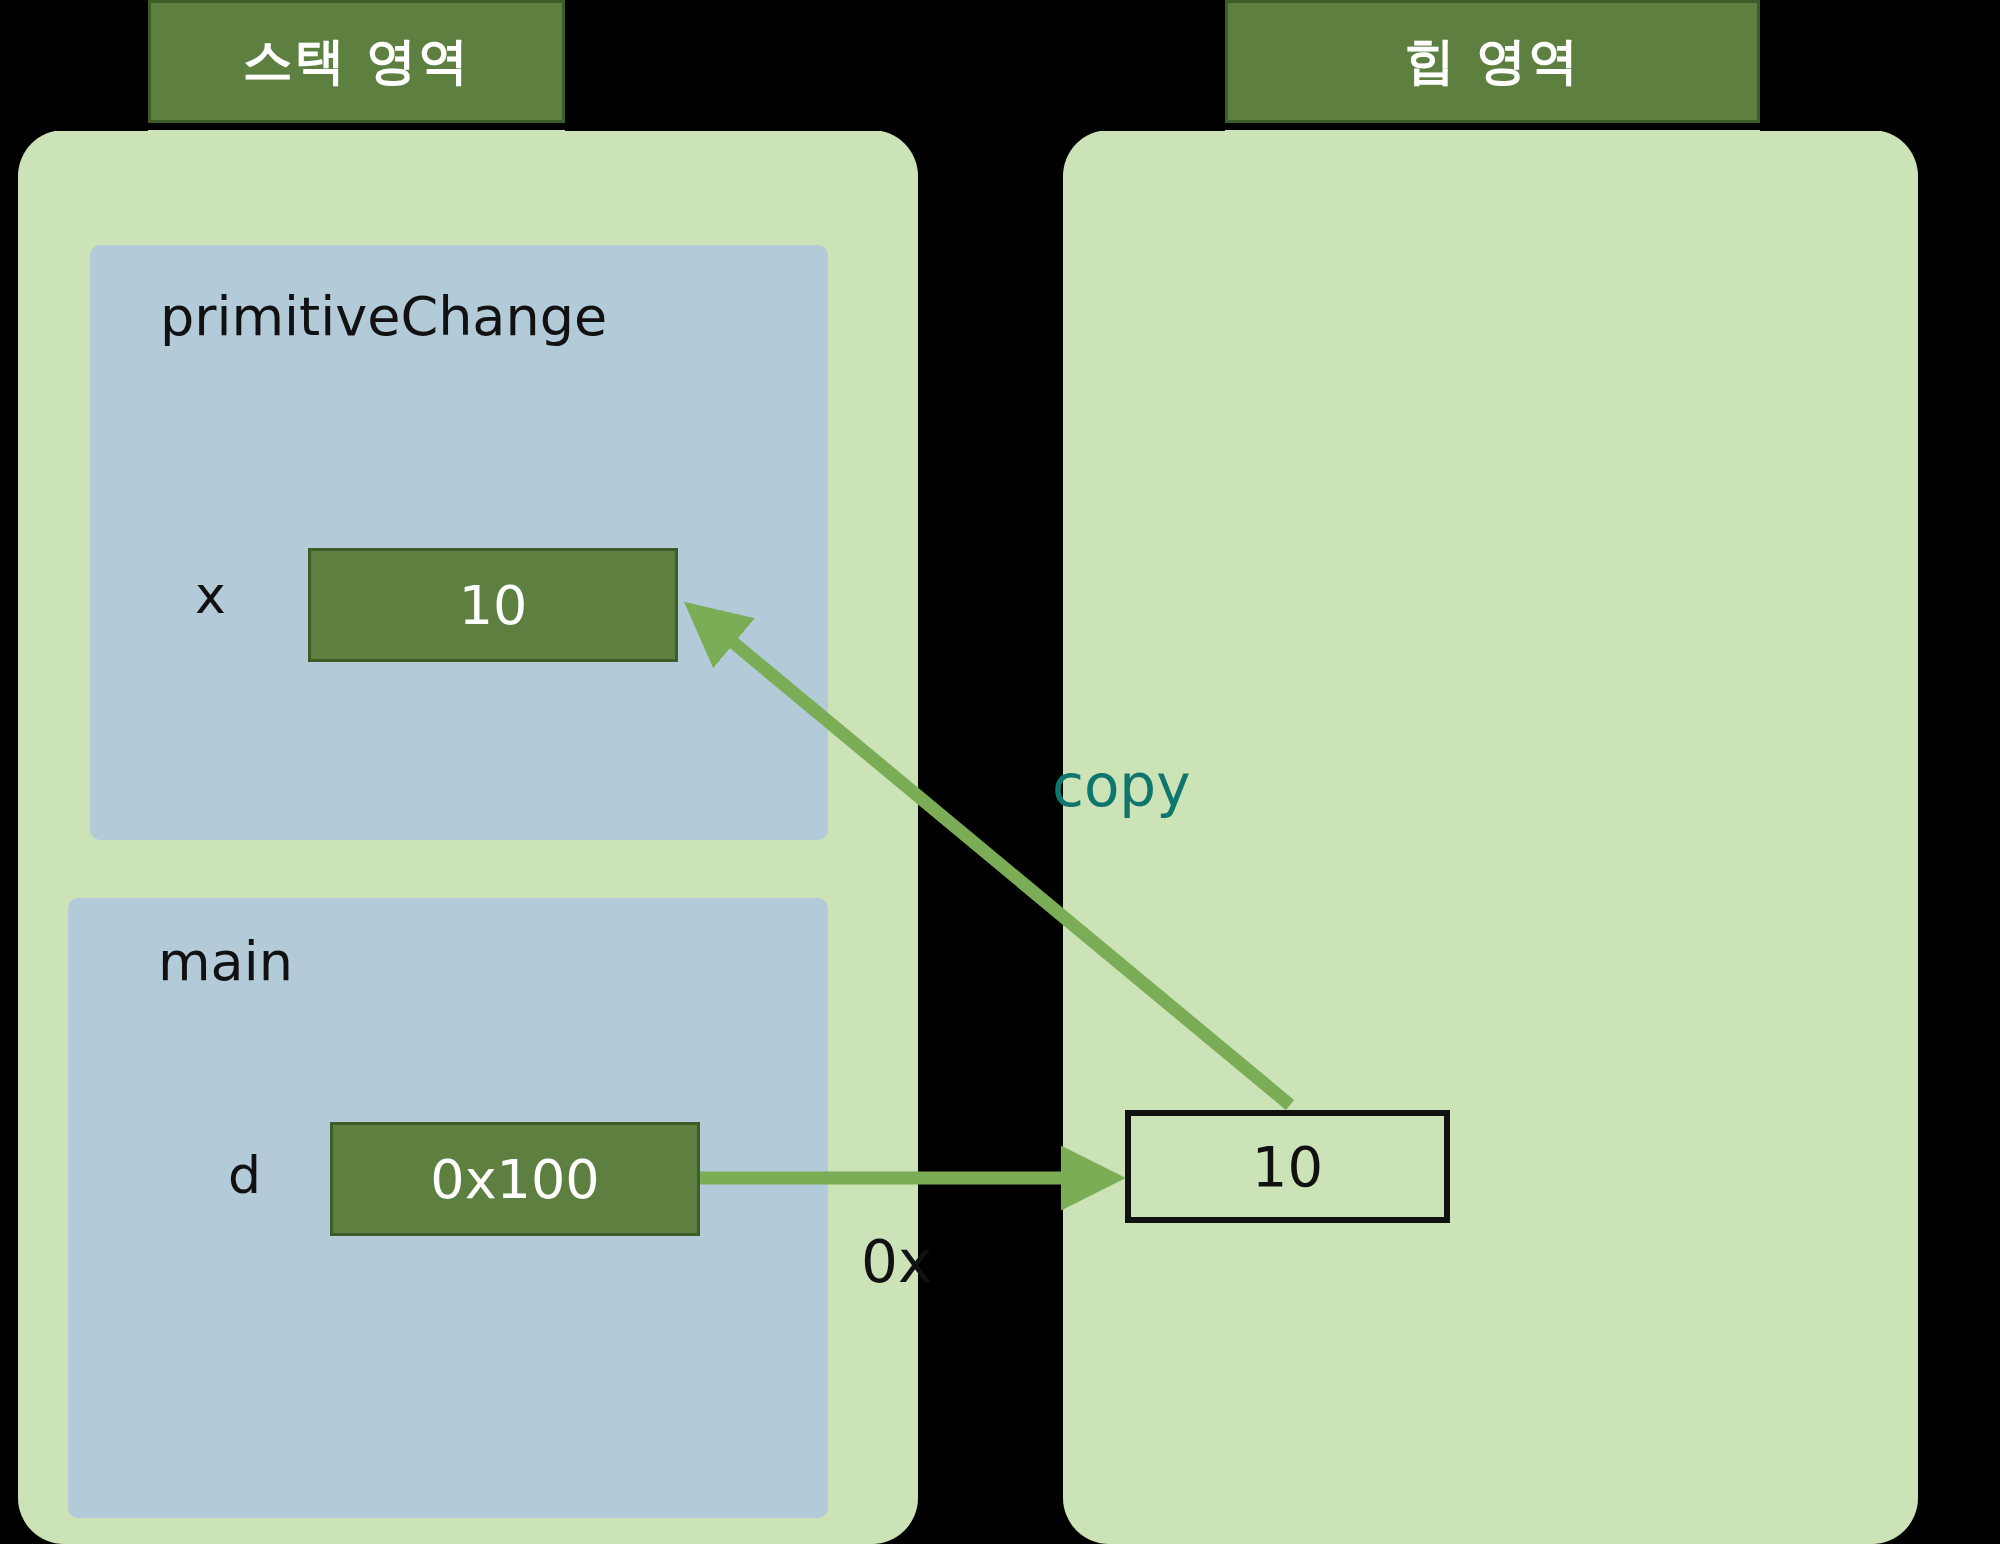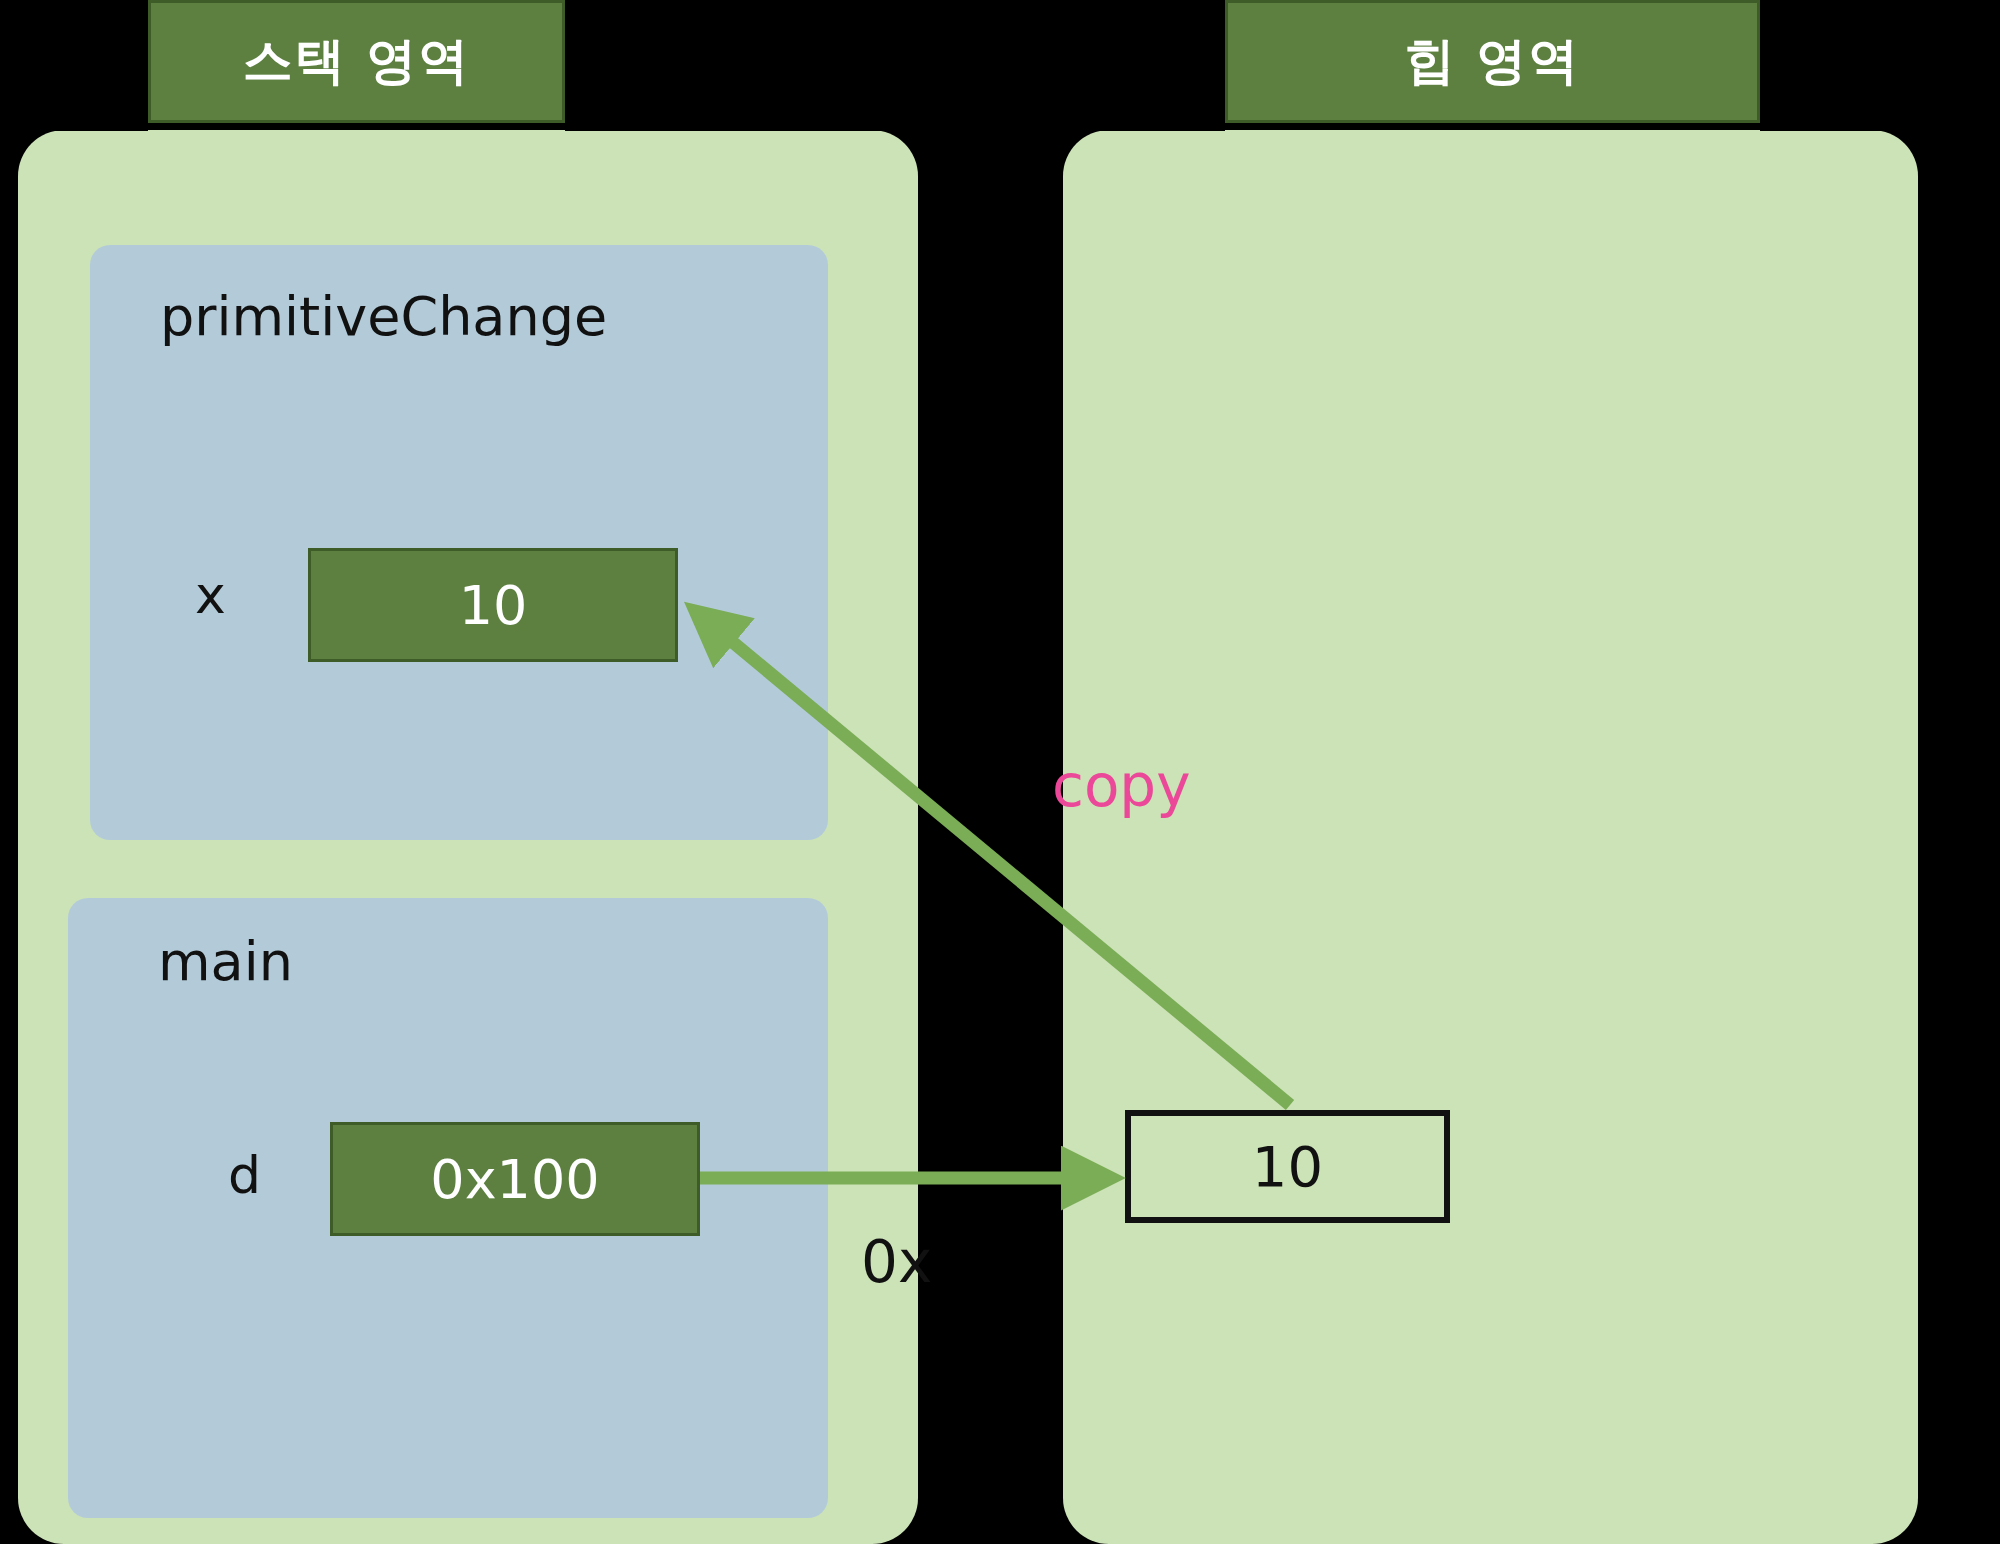--- a/index.html
+++ b/index.html
@@ -56,7 +56,7 @@
   .frame {
     position: absolute;
     background: #b3cbd9;
-    border-radius: 20px;
+    border-radius: 10px;
   }
   #frame-primitive {
     left: 90px; top: 245px; width: 738px; height: 595px;

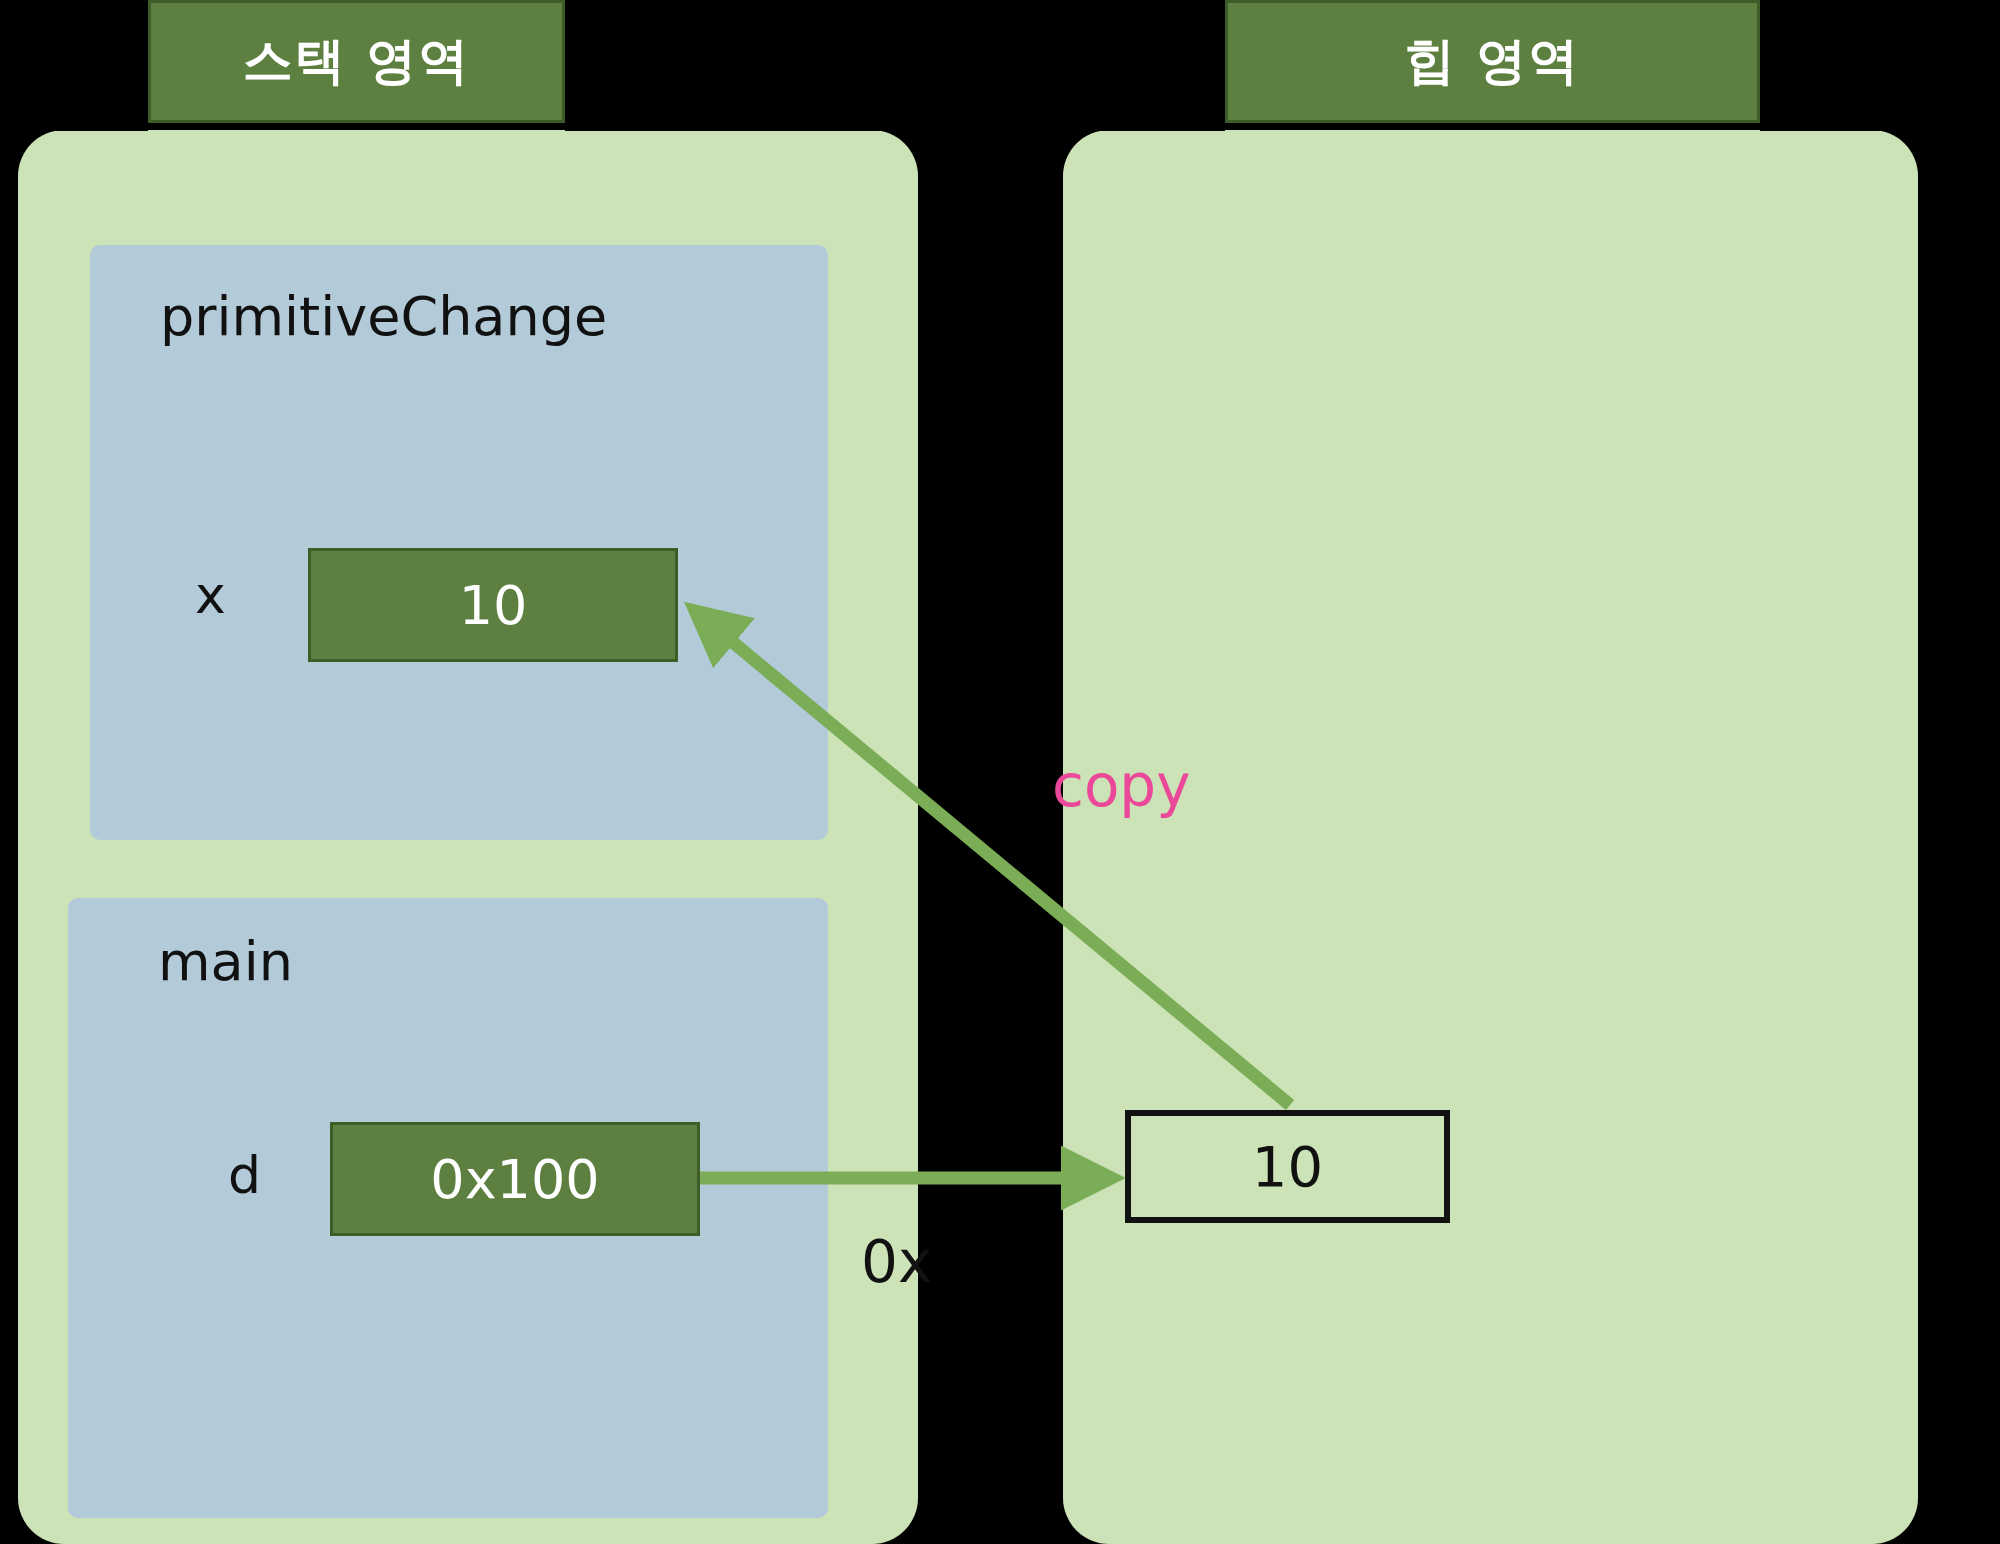--- a/index.html
+++ b/index.html
@@ -124,7 +124,7 @@
   #copy-label {
     position: absolute;
     left: 1052px; top: 752px;
-    color: #ec4899;
+    color: #0f766e;
     font-size: 58px;
   }
   #addr-label {

